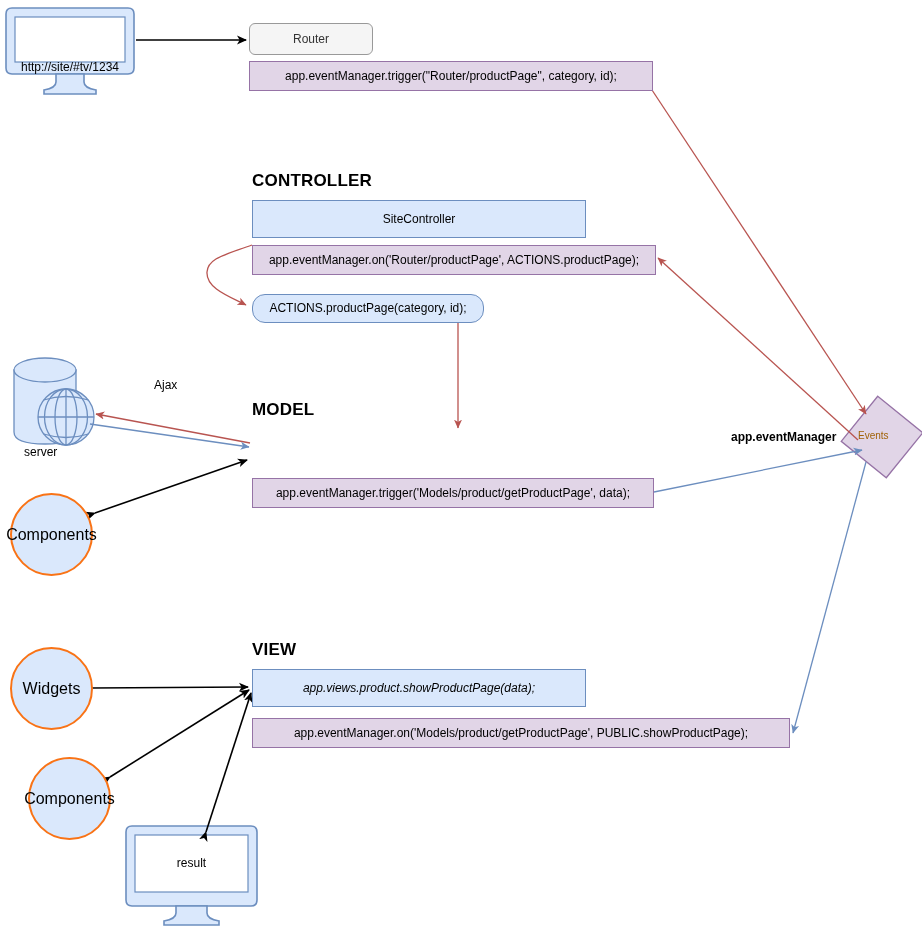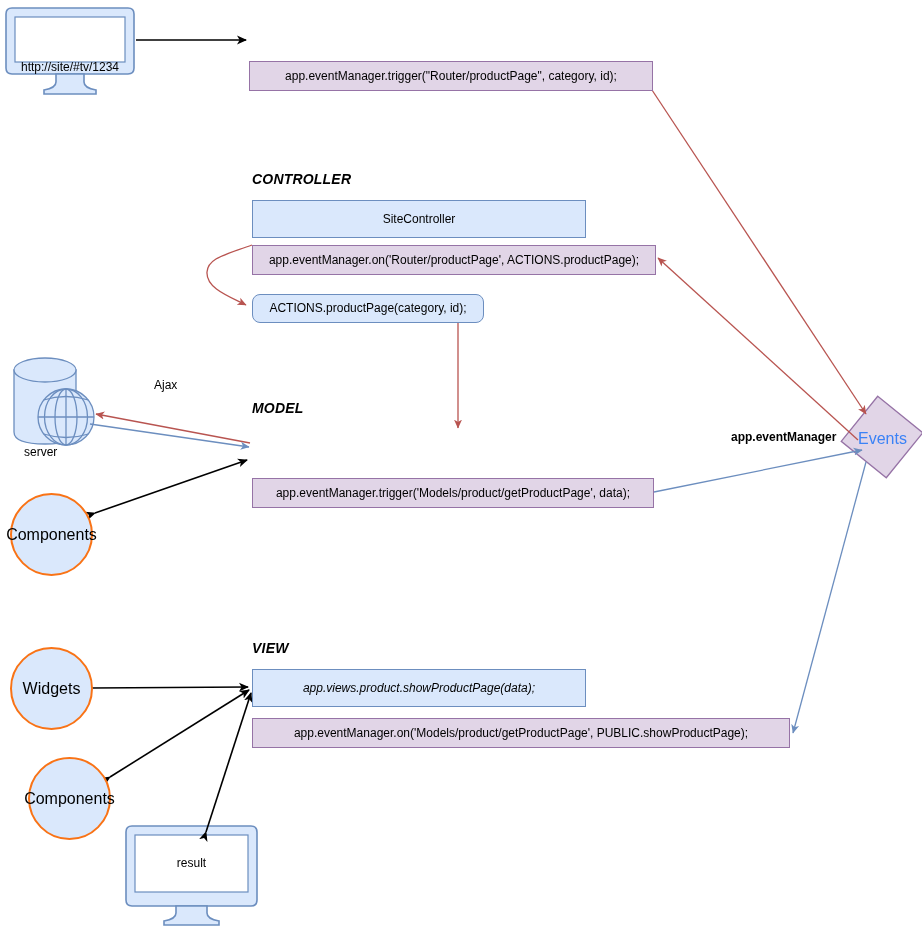--- a/index.html
+++ b/index.html
@@ -167,6 +167,7 @@
 
   <div class="node" style="left:15px; top:17px; width:110px; height:45px;margin-top:28px;">http://site/#tv/1234</div>
 
+  <div class="node box-gray" style="left:249px; top:23px; width:124px; height:32px;">Router</div>
 
   <div class="node box-purple" style="left:249px; top:61px; width:404px; height:30px;">app.eventManager.trigger("Router/productPage", category, id);</div>
 

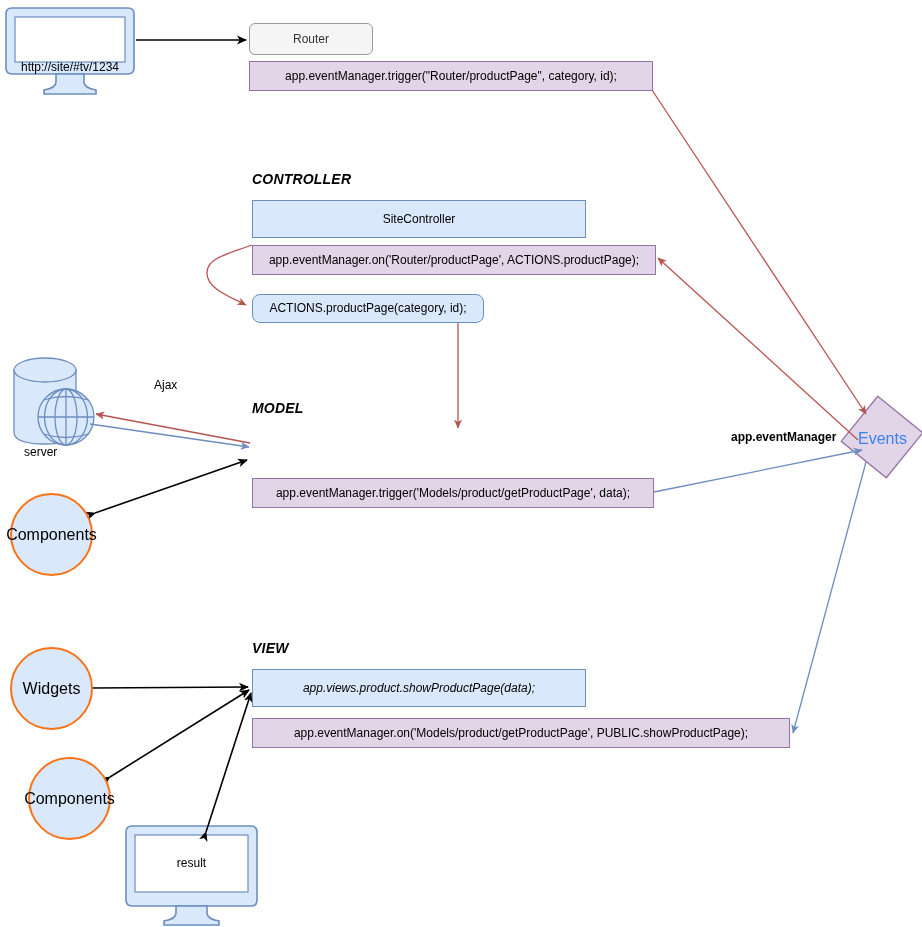--- a/index.html
+++ b/index.html
@@ -49,12 +49,11 @@
   }
   .heading {
     position: absolute;
-    font-size: 14px;
+    font-size: 17px;
     font-weight: bold;
     letter-spacing: 0.2px;
     color: #000000;
     white-space: nowrap;
-    font-style: italic;
   }
   .plain-label {
     position: absolute;

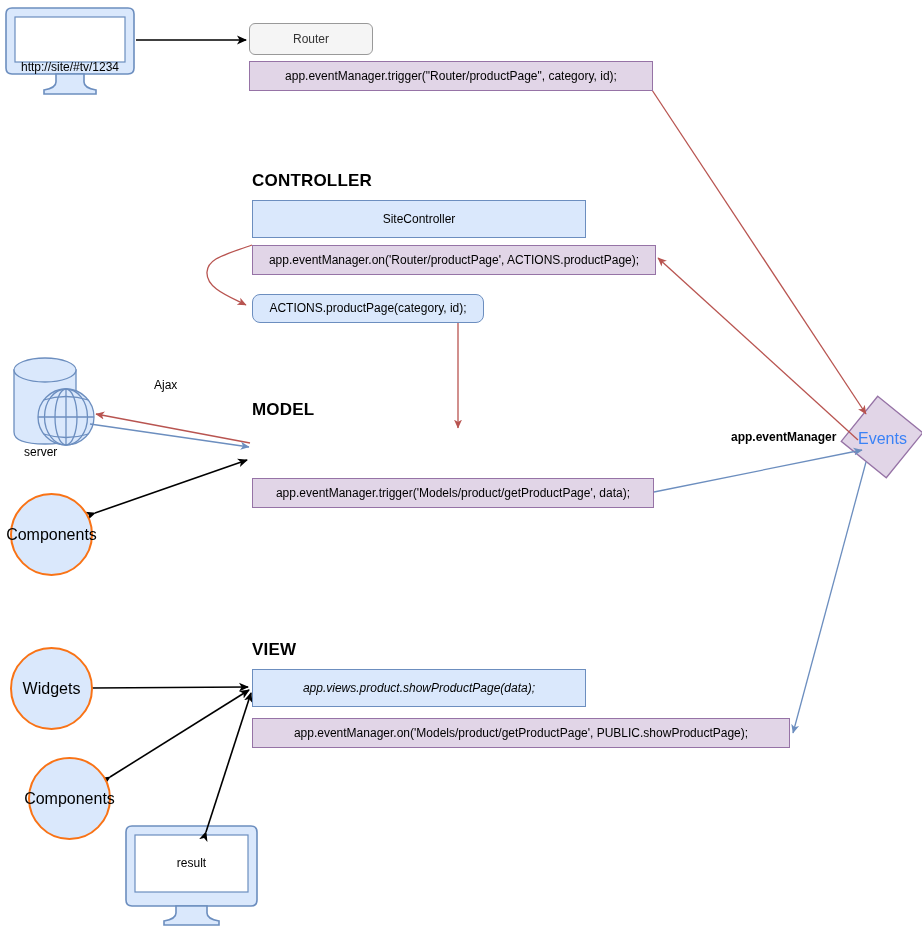--- a/index.html
+++ b/index.html
@@ -45,7 +45,7 @@
     color: #333333;
   }
   .box-round {
-    border-radius: 8px;
+    border-radius: 13px;
   }
   .heading {
     position: absolute;

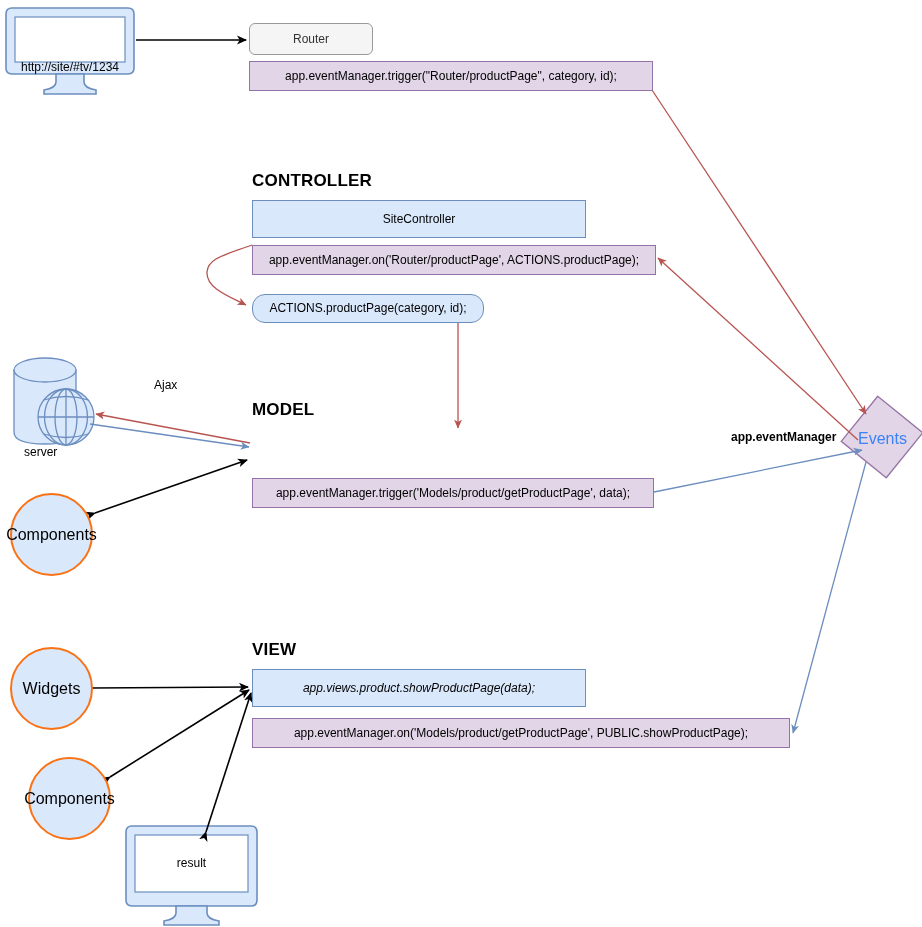--- a/index.html
+++ b/index.html
@@ -83,8 +83,8 @@
   }
   .diamond-label {
     position: absolute;
-    font-size: 16px;
-    color: #3b82f6;
+    font-size: 10px;
+    color: #a16207;
     white-space: nowrap;
   }
 </style>

